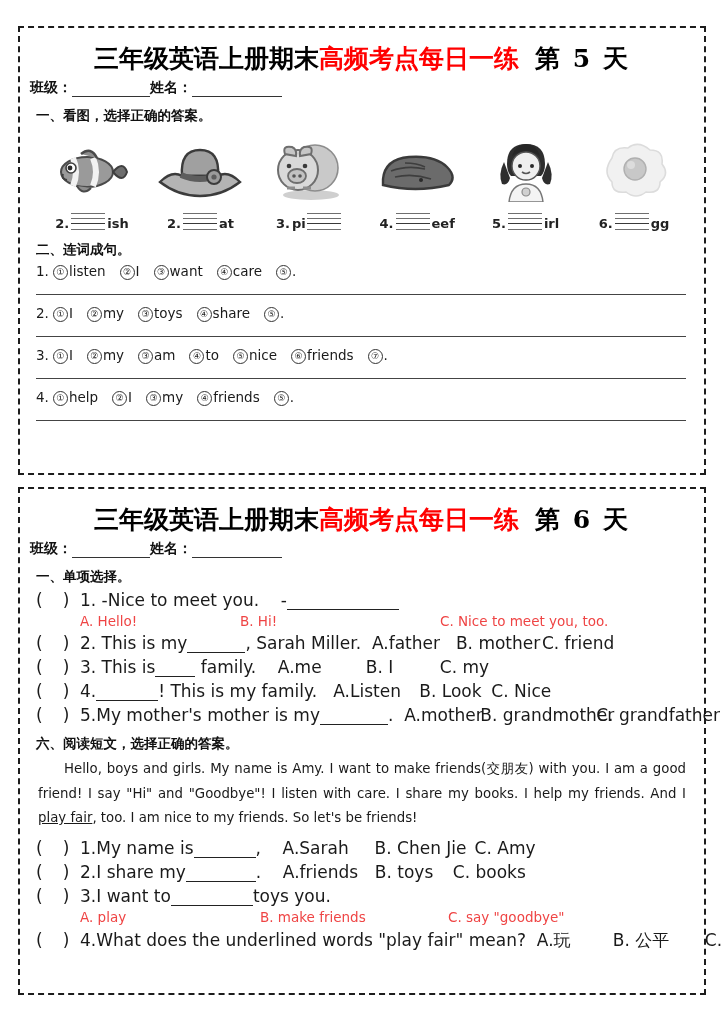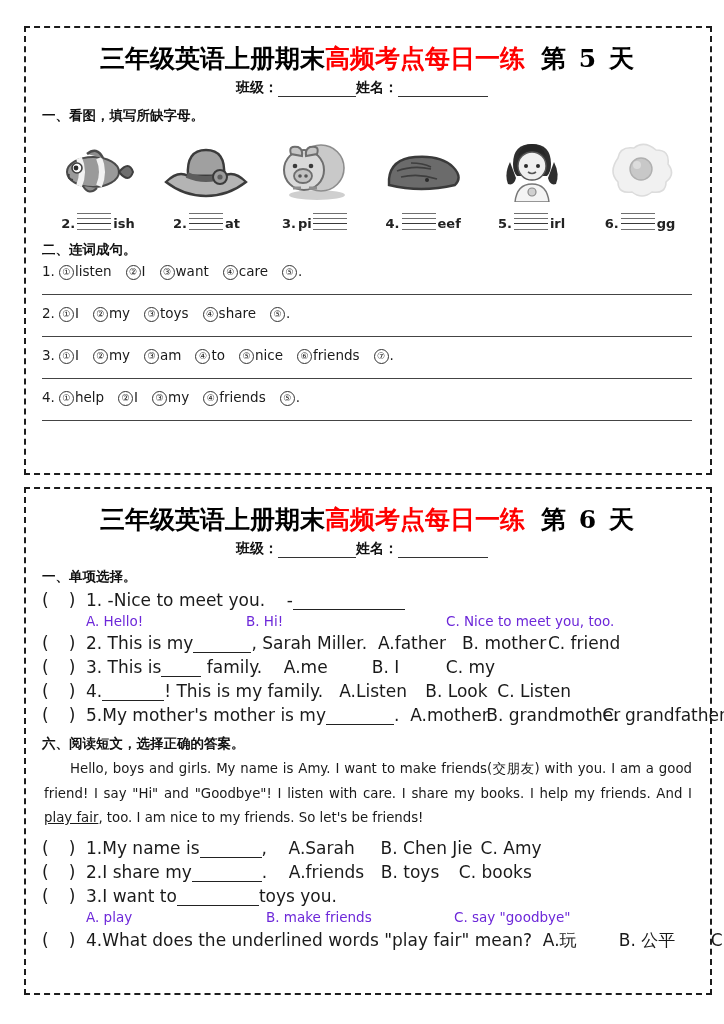--- a/index.html
+++ b/index.html
@@ -18,7 +18,7 @@
 
   .page {
     position: absolute;
-    left: 24px;
+    left: 18px;
     width: 688px;
     box-sizing: border-box;
     border: 2px dashed #1c1c1c;

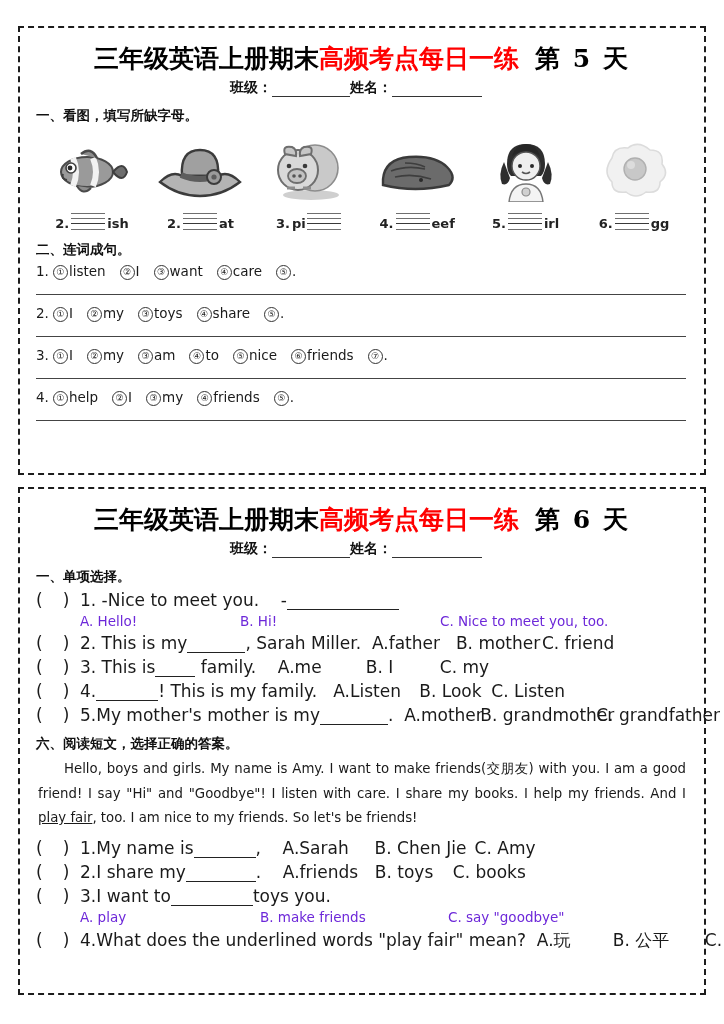--- a/index.html
+++ b/index.html
@@ -56,7 +56,7 @@
   }
 
   .info-row {
-    text-align: center;
+    text-align: left;
     padding-right: 12px;
     margin-top: 4px;
     font-family: "DejaVu Serif", "Liberation Serif", serif;

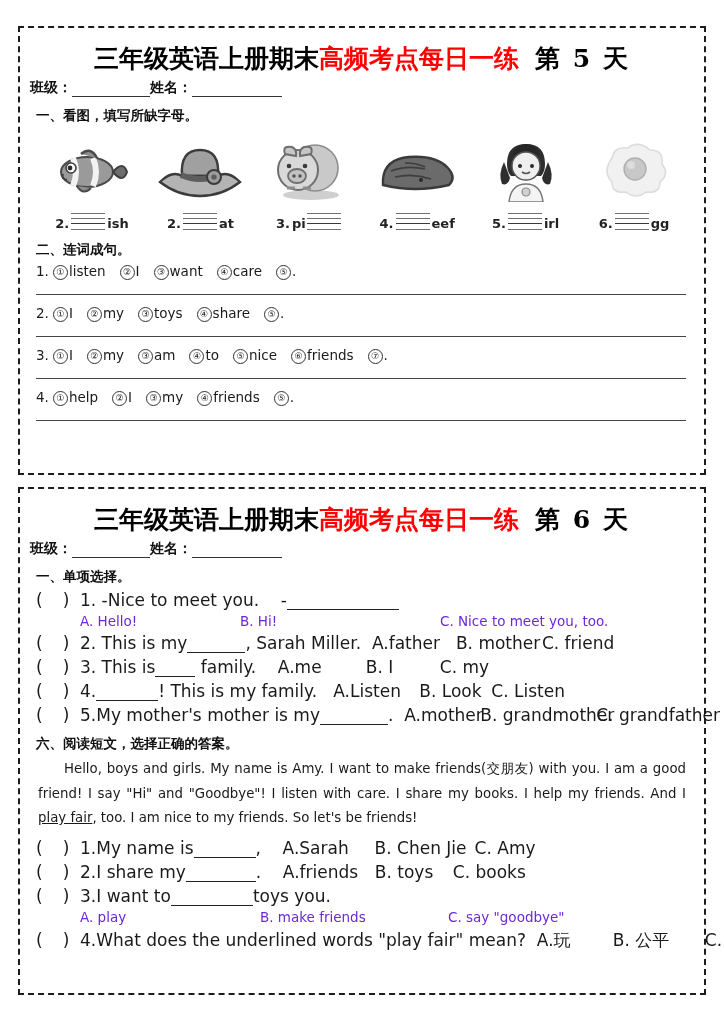--- a/index.html
+++ b/index.html
@@ -217,7 +217,7 @@
     <span>班级：</span><span class="info-blank blank-class"></span><span>姓名：</span><span class="info-blank blank-name"></span>
   </div>
 
-  <div class="sec-head">一、看图，填写所缺字母。</div>
+  <div class="sec-head">一、看图，选择正确的答案。</div>
 
   <div class="pic-row">
     <div class="pic-cell">

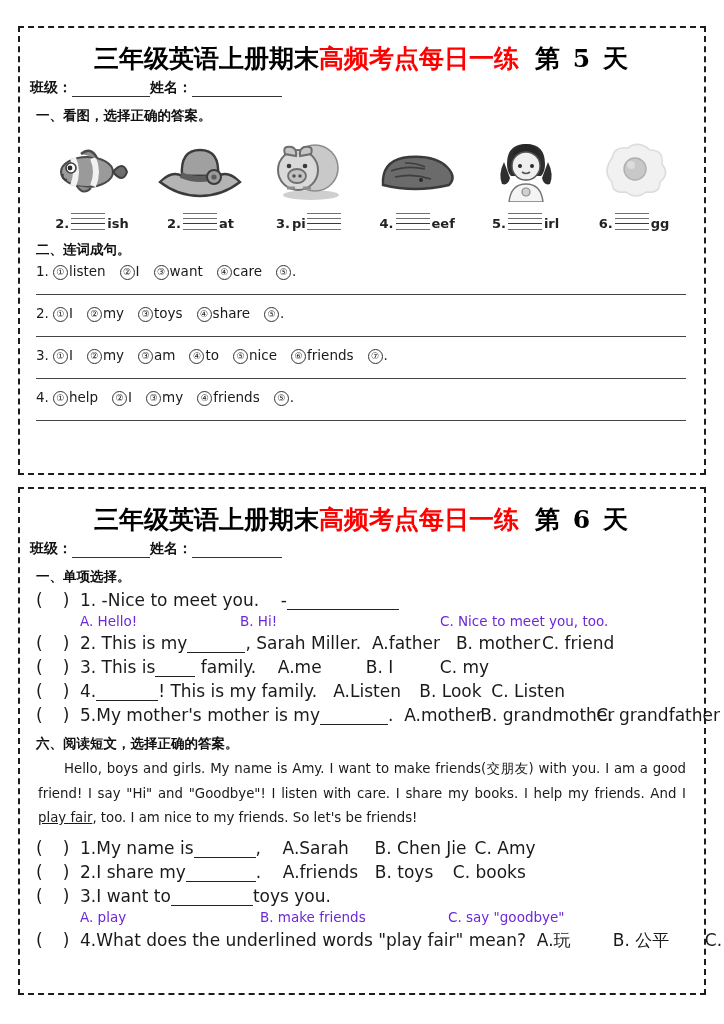--- a/index.html
+++ b/index.html
@@ -186,7 +186,7 @@
   .opt-row {
     font-family: "DejaVu Sans", sans-serif;
     font-size: 13.5px;
-    color: #6d28d9;
+    color: #ef4444;
     margin: 3px 0 0 50px;
     white-space: nowrap;
   }

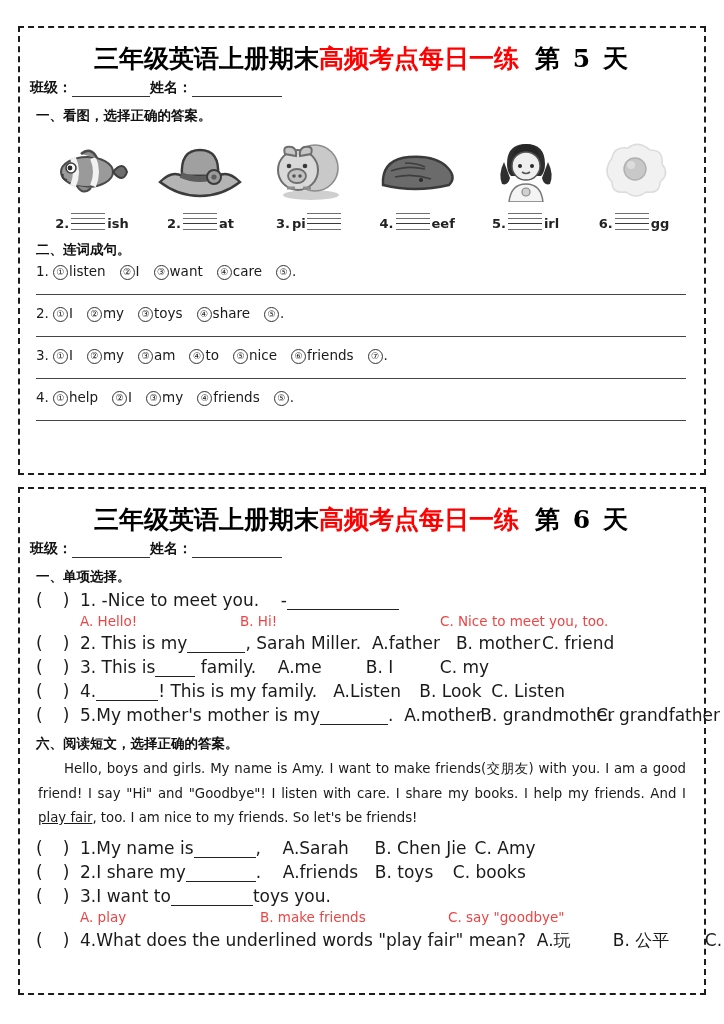--- a/index.html
+++ b/index.html
@@ -414,7 +414,7 @@
   </div>
 
   <div class="q-line">
-    <span class="paren"><span class="lp">(</span><span>)</span></span><span>4.</span><span class="ul-blank" style="width:62px"></span><span>! This is my family.</span>&nbsp;&nbsp;&nbsp;<span class="opt" style="width:86px">A.Listen</span><span class="opt" style="width:72px">B. Look</span><span class="opt">C. Listen</span>
+    <span class="paren"><span class="lp">(</span><span>)</span></span><span>4.</span><span class="ul-blank" style="width:62px"></span><span>! This is my family.</span>&nbsp;&nbsp;&nbsp;<span class="opt" style="width:86px">A.Listen</span><span class="opt" style="width:72px">B. Look</span><span class="opt">C. Nice</span>
   </div>
 
   <div class="q-line">

